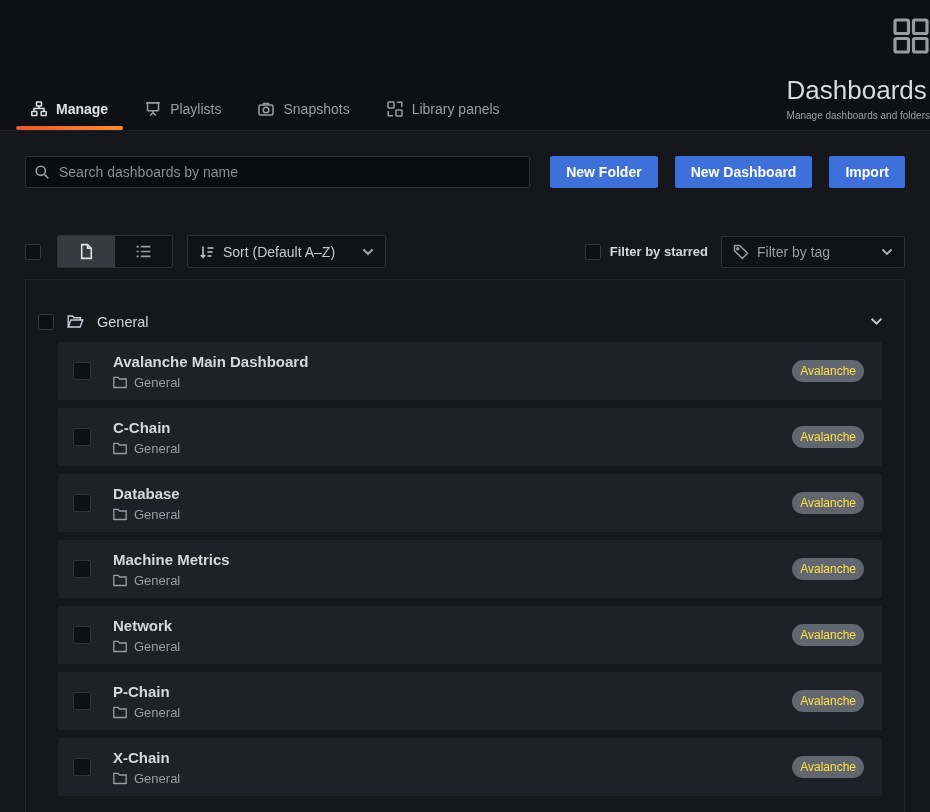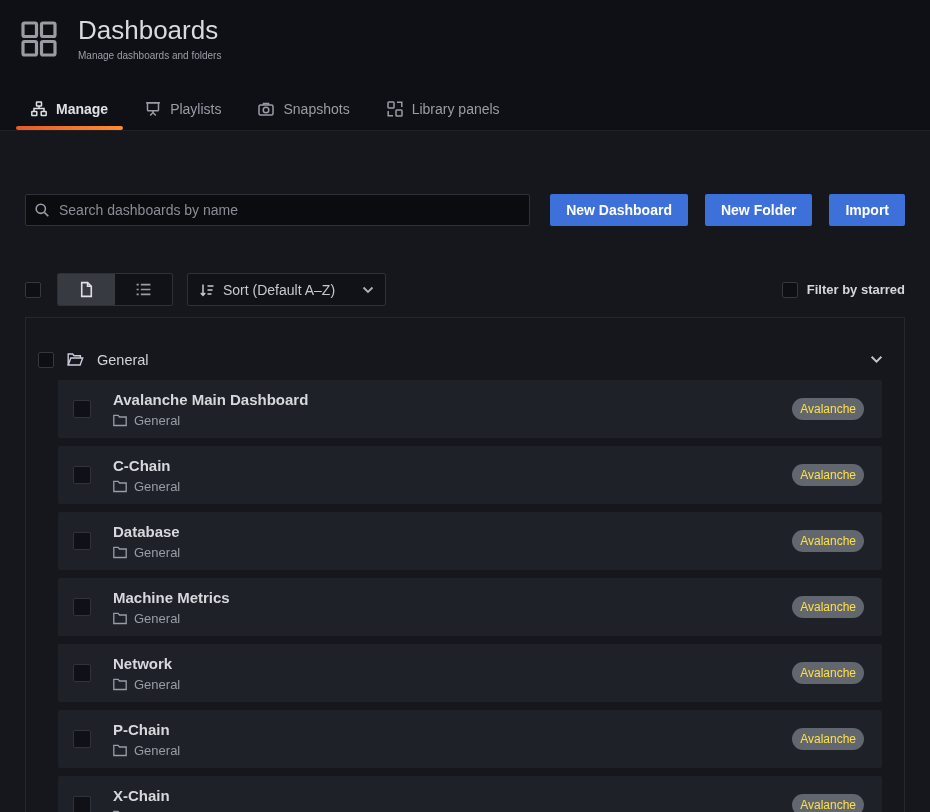--- a/index.html
+++ b/index.html
@@ -19,7 +19,7 @@
     background:#0f1015;
     border-bottom:1px solid #202127;
   }
-  .header-top { display:flex; align-items:center; padding:15px 0 0 20px; gap:20px; }
+  .header-top { display:flex; align-items:flex-end; padding:15px 0 0 20px; gap:20px;flex-direction:column; }
   .apps-icon { margin-top:2px; color:#9a9ca3; }
   .page-title { font-size:26px; font-weight:500; color:#d9dadf; line-height:1.2; }
   .page-subtitle { font-size:10px; color:#9d9ea8; margin-top:4px; }

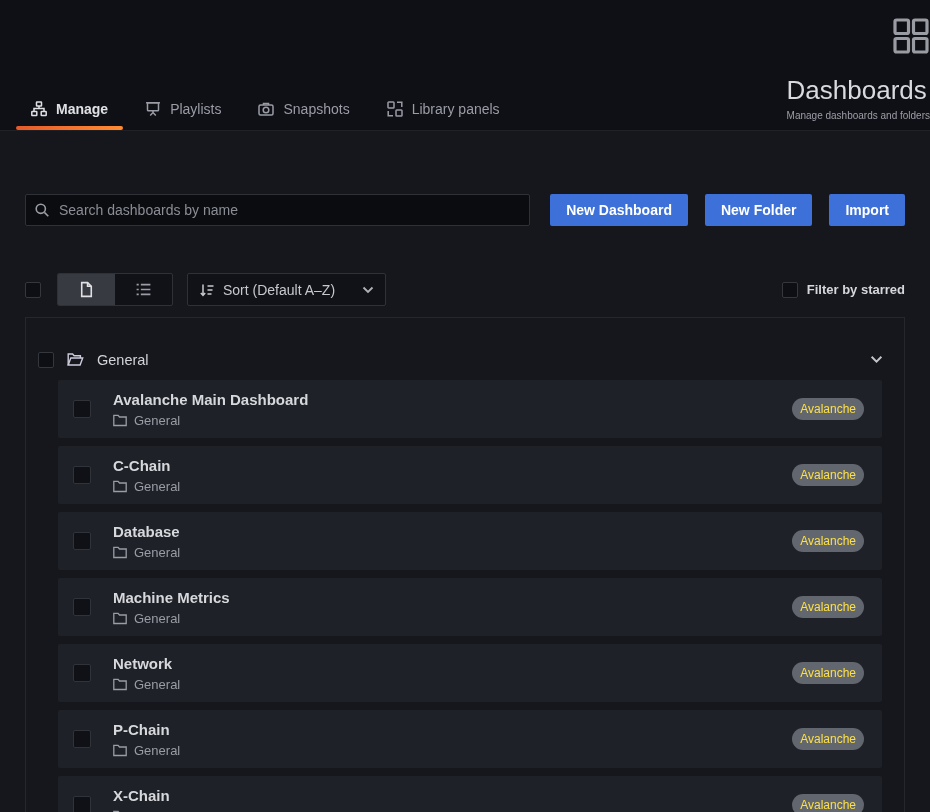--- a/index.html
+++ b/index.html
@@ -40,7 +40,7 @@
   
   .content { padding:25px 25px 0 25px; }
 
-  .search-row { display:flex; align-items:flex-end;margin-top:38px; }
+  .search-row { display:flex; align-items:flex-end; }
   .search-box { position:relative; width:505px; height:32px; }
   .search-box input {
     width:100%; height:100%;

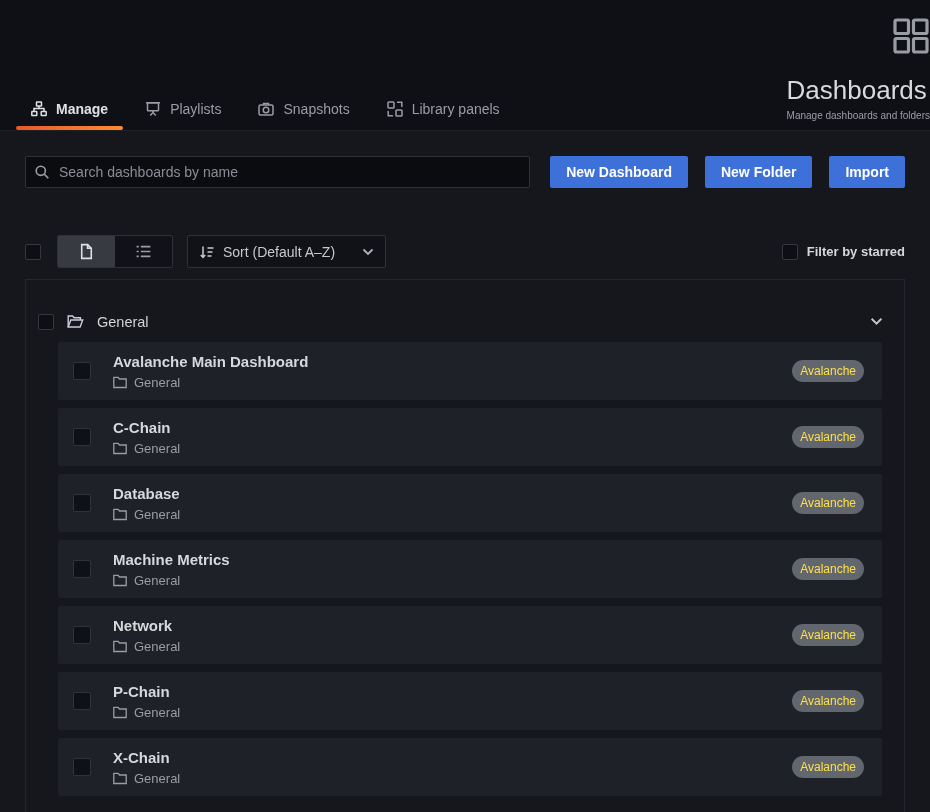--- a/index.html
+++ b/index.html
@@ -197,8 +197,8 @@
       <input type="text" placeholder="Search dashboards by name" style="">
     </div>
     <div class="btn-group">
+      <button class="btn">New Folder</button>
       <button class="btn">New Dashboard</button>
-      <button class="btn">New Folder</button>
       <button class="btn">Import</button>
     </div>
   </div>

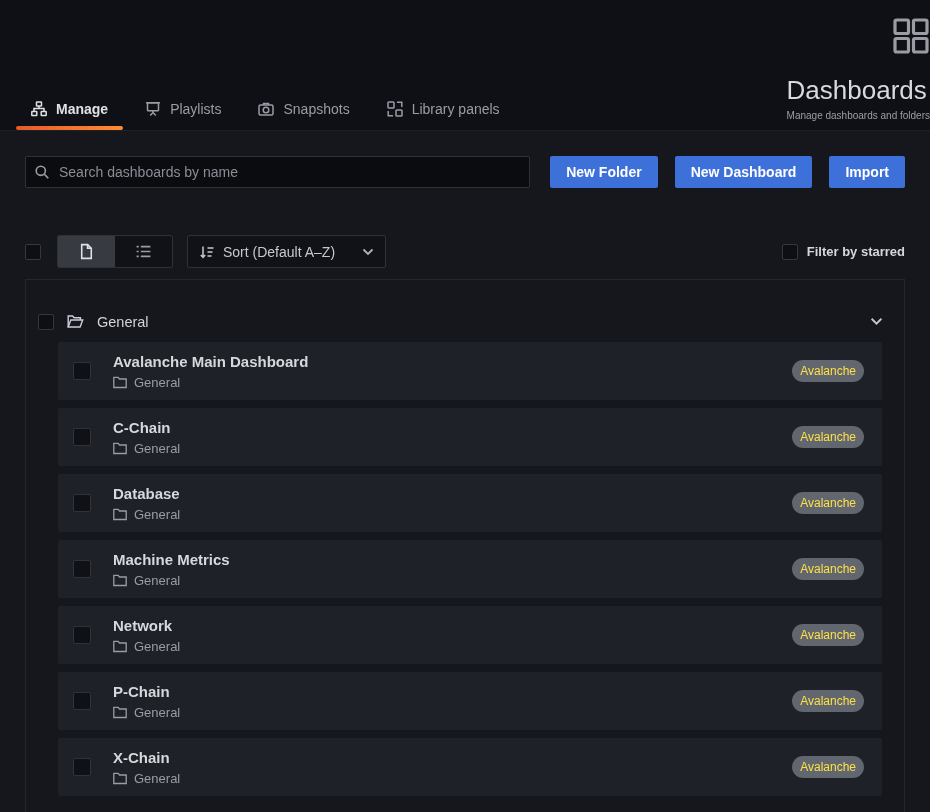--- a/index.html
+++ b/index.html
@@ -244,6 +244,20 @@
         <span class="checkbox"></span>
         <span class="starred-label">Filter by starred</span>
       </div>
+      <div class="dropdown tag-dropdown">
+        <span>
+          <svg width="16" height="16" viewBox="0 0 16 16" fill="none" stroke="currentColor" stroke-width="1.5">
+            <path d="M1.5 1.5h5.2l7.8 7.8-5.2 5.2-7.8-7.8z"></path>
+            <circle cx="4.7" cy="4.7" r="1"></circle>
+          </svg>
+        </span>
+        <span>Filter by tag</span>
+        <span class="chev">
+          <svg width="12" height="8" viewBox="0 0 12 8" fill="none" stroke="currentColor" stroke-width="1.8">
+            <path d="M1.5 1.5L6 6l4.5-4.5"></path>
+          </svg>
+        </span>
+      </div>
     </div>
   </div>
 

